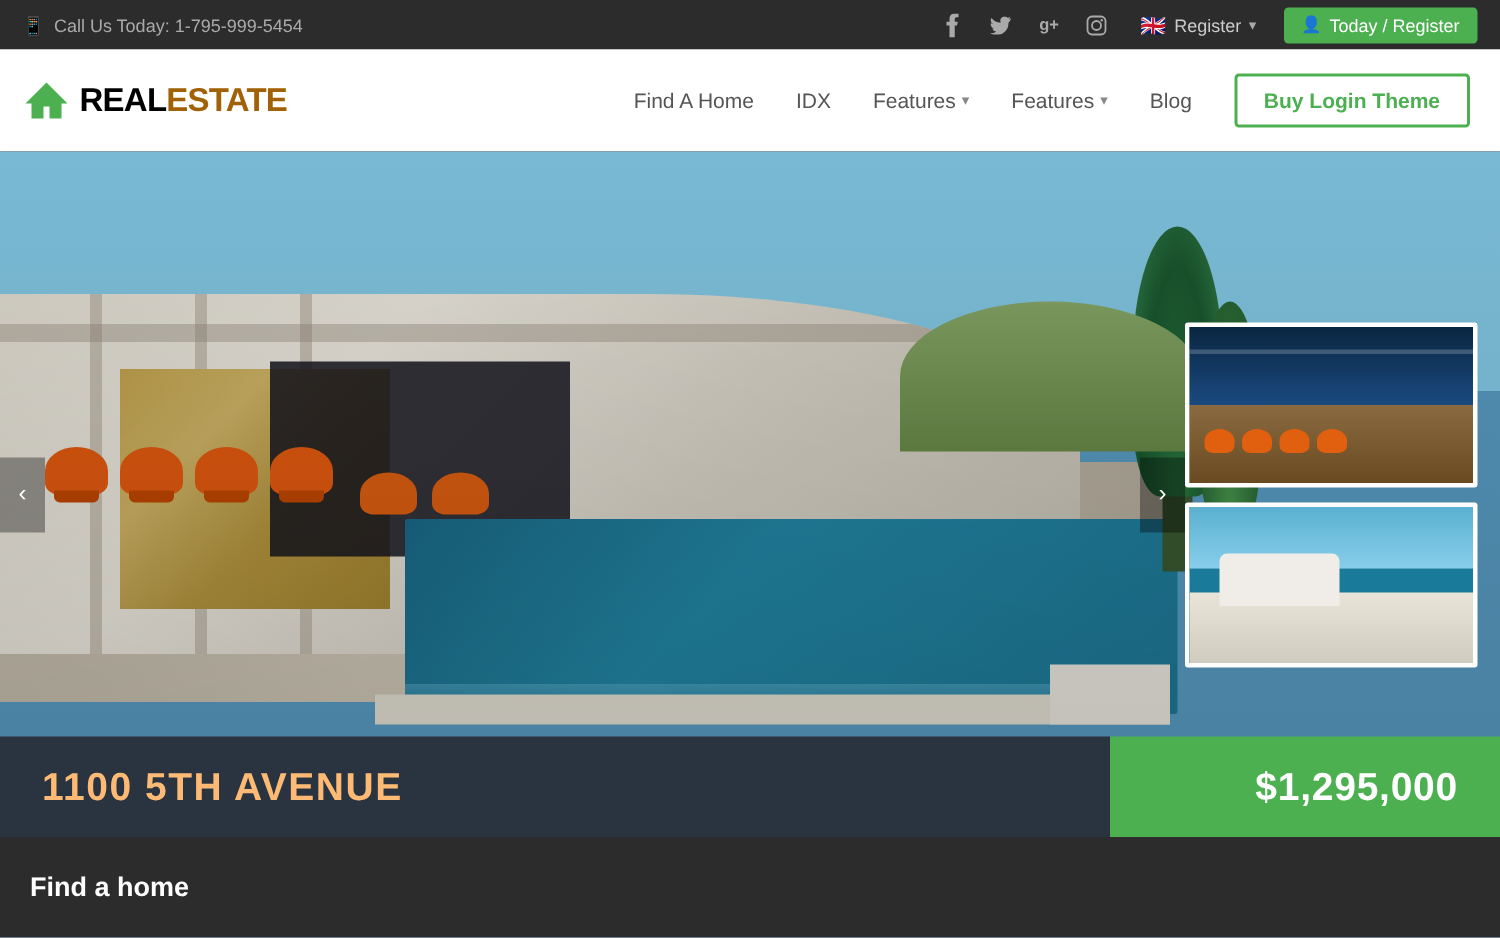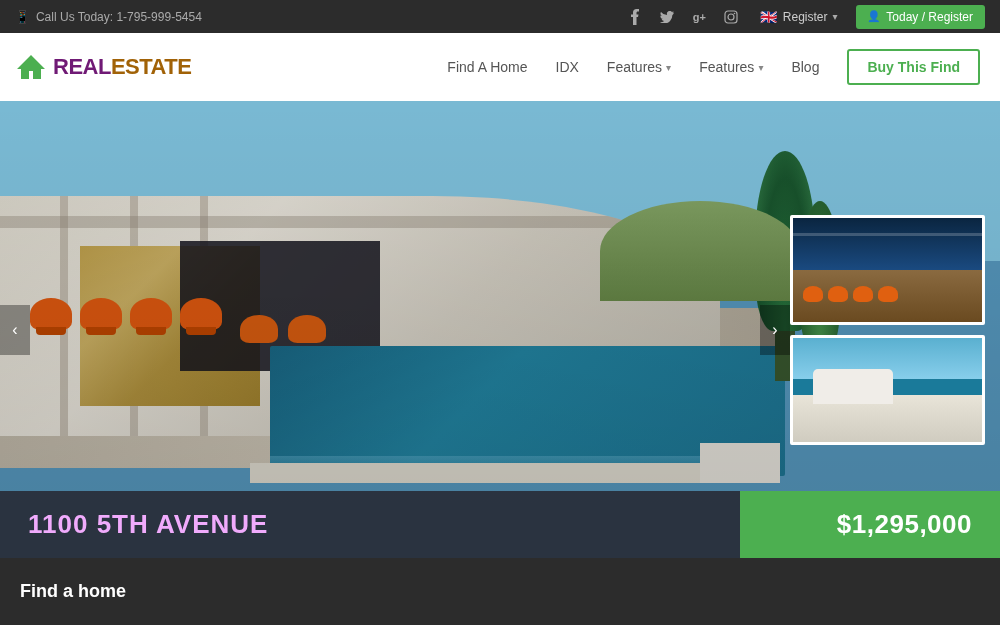--- a/index.html
+++ b/index.html
@@ -87,7 +87,7 @@
       font-weight: 700;
       letter-spacing: -0.5px;
     }
-    .logo-text .real { color: #701a75; text-align: right; }
+    .logo-text .real { color: #000000; text-align: right; }
     .logo-text .estate { color: #a16207; }
     .nav-links {
       display: flex;

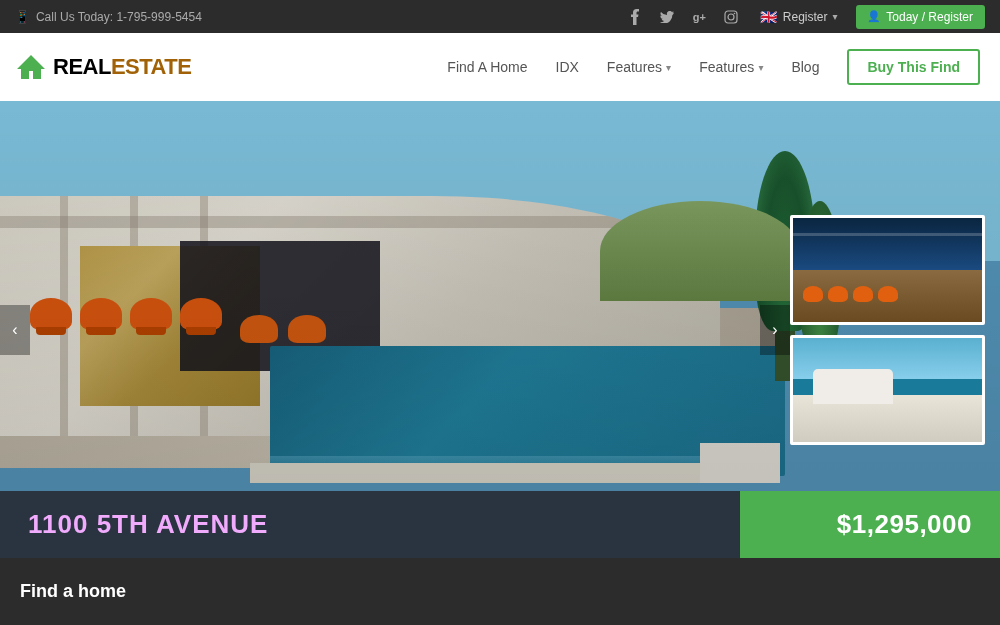--- a/index.html
+++ b/index.html
@@ -318,7 +318,7 @@
     <a class="nav-link">
       <span>Blog</span>
     </a>
-    <button class="buy-btn">Buy This Find</button>
+    <button class="buy-btn">Buy Login Theme</button>
   </div>
 </div>
 

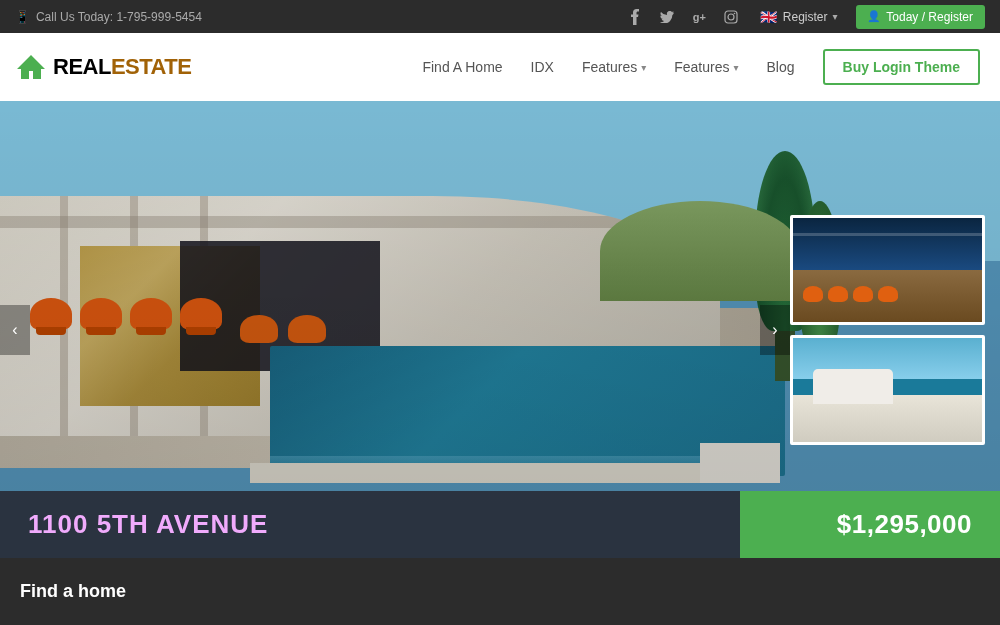--- a/index.html
+++ b/index.html
@@ -218,7 +218,7 @@
     }
     .property-name {
       background: rgba(40, 45, 55, 0.92);
-      color: #f0abfc;
+      color: #fdba74;
       font-size: 26px;
       font-weight: 700;
       padding: 18px 28px;

